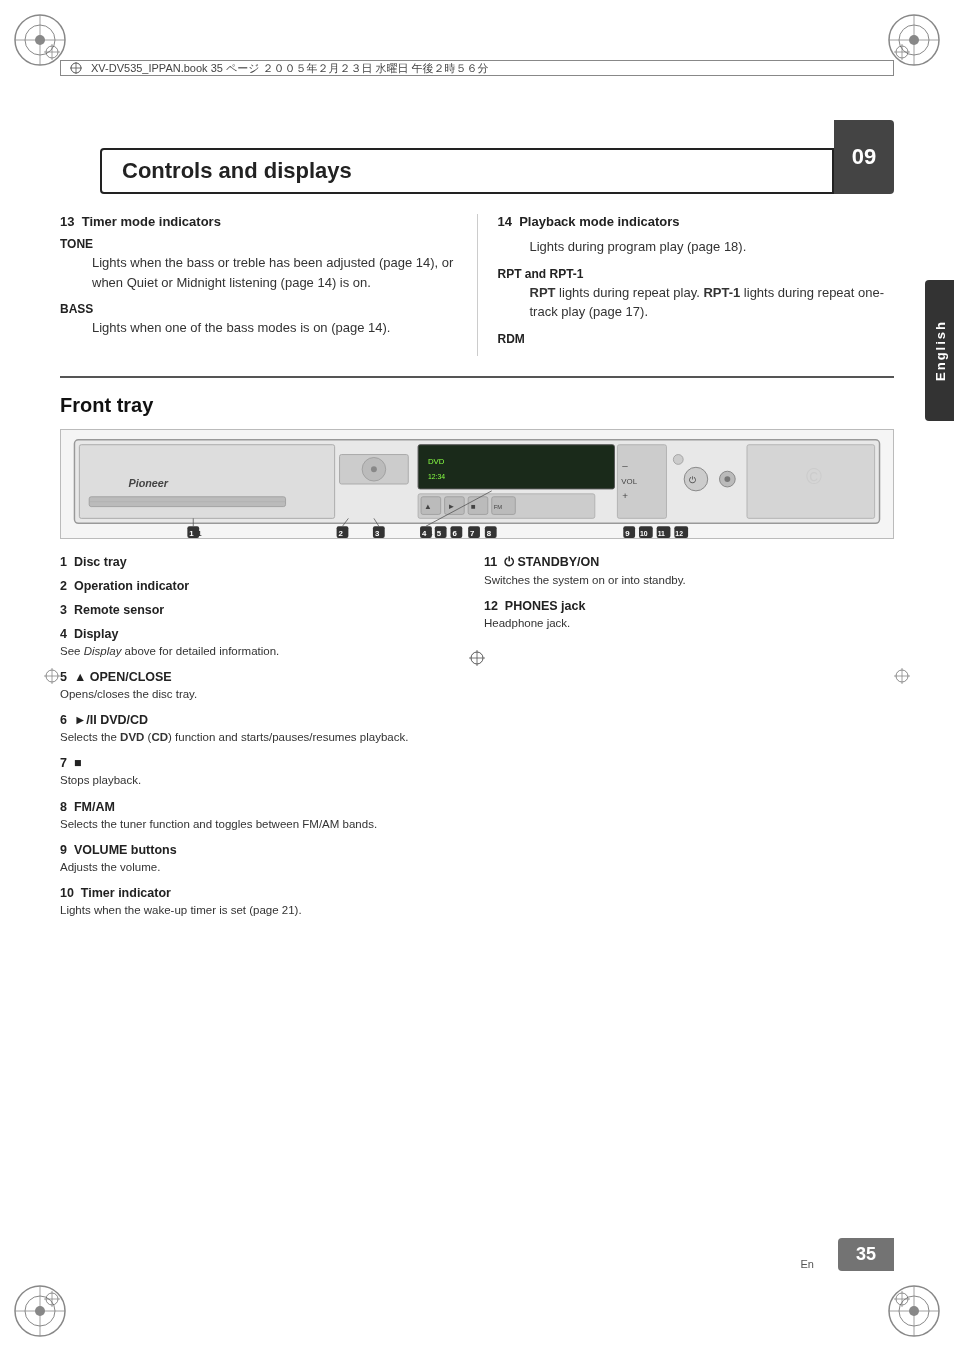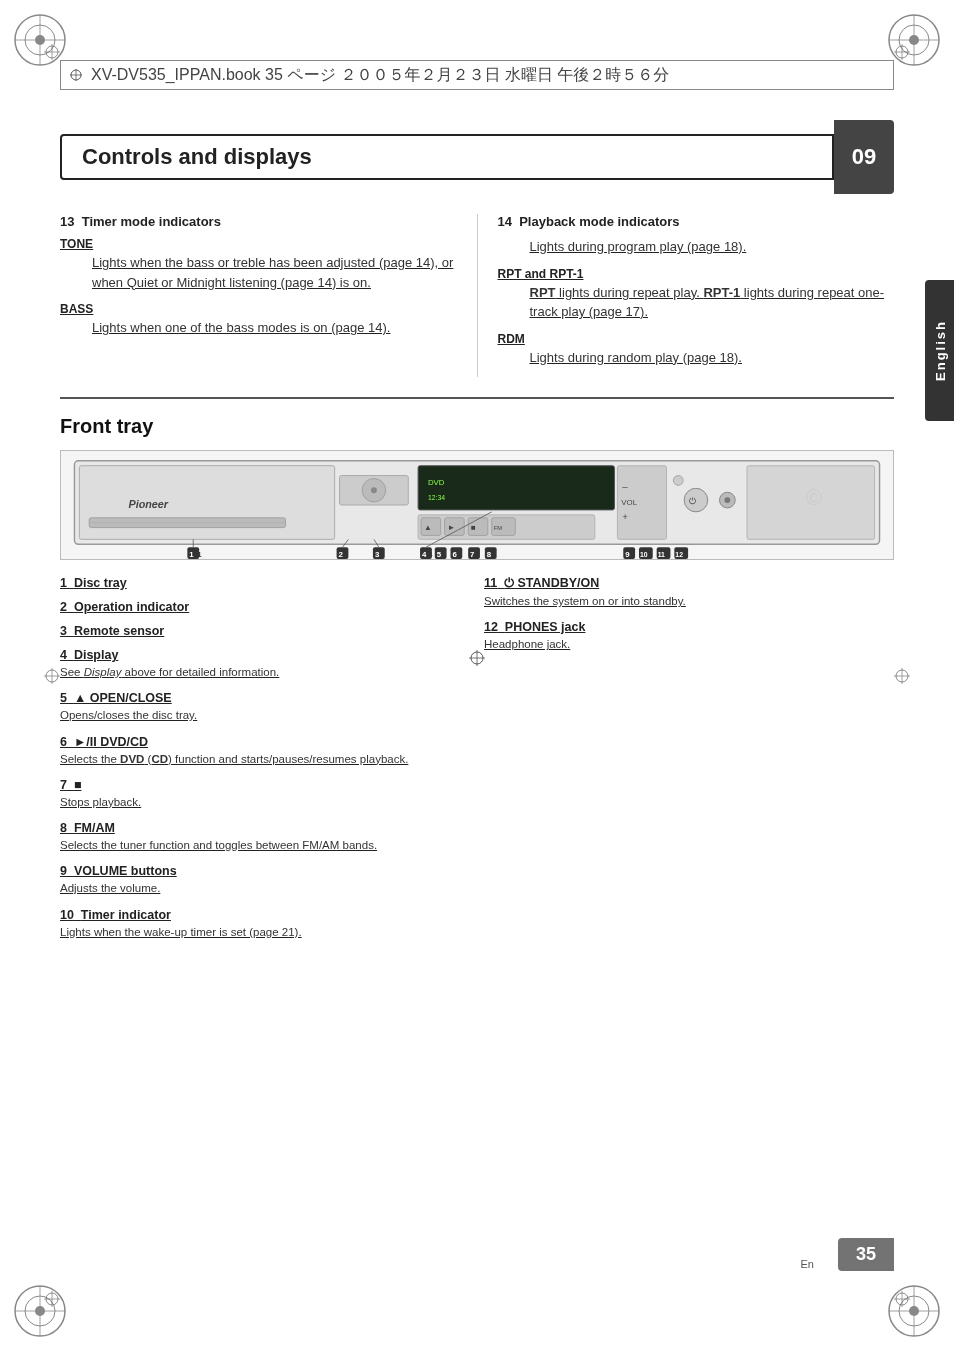--- a/index.html
+++ b/index.html
@@ -31,12 +31,12 @@
       top: 60px;
       left: 60px;
       right: 60px;
-      height: 30px;
+      height: 16px;
       border: 1px solid #888;
       display: flex;
       align-items: center;
       padding: 0 8px;
-      font-size: 16px;
+      font-size: 11px;
       color: #444;
       background: #fff;
       text-align: right;

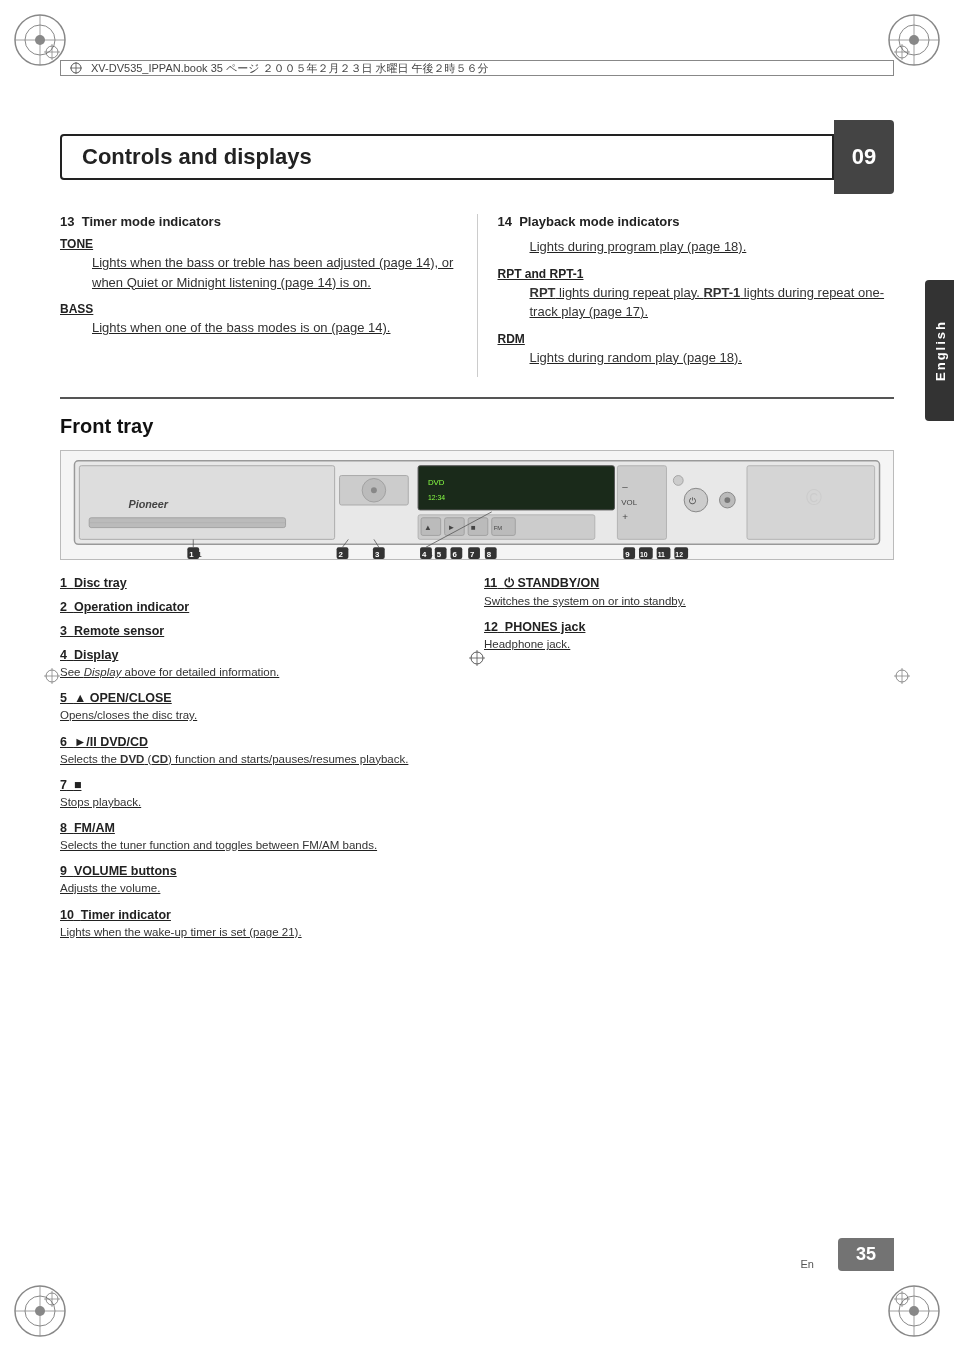--- a/index.html
+++ b/index.html
@@ -60,9 +60,10 @@
     
     .section-header {
       display: flex;
-      align-items: center;
+      align-items: flex-end;
       margin-bottom: 20px;
       margin-top: 20px;
+      margin-left: 40px;
     }
     .section-title-box {
       background: #fff;

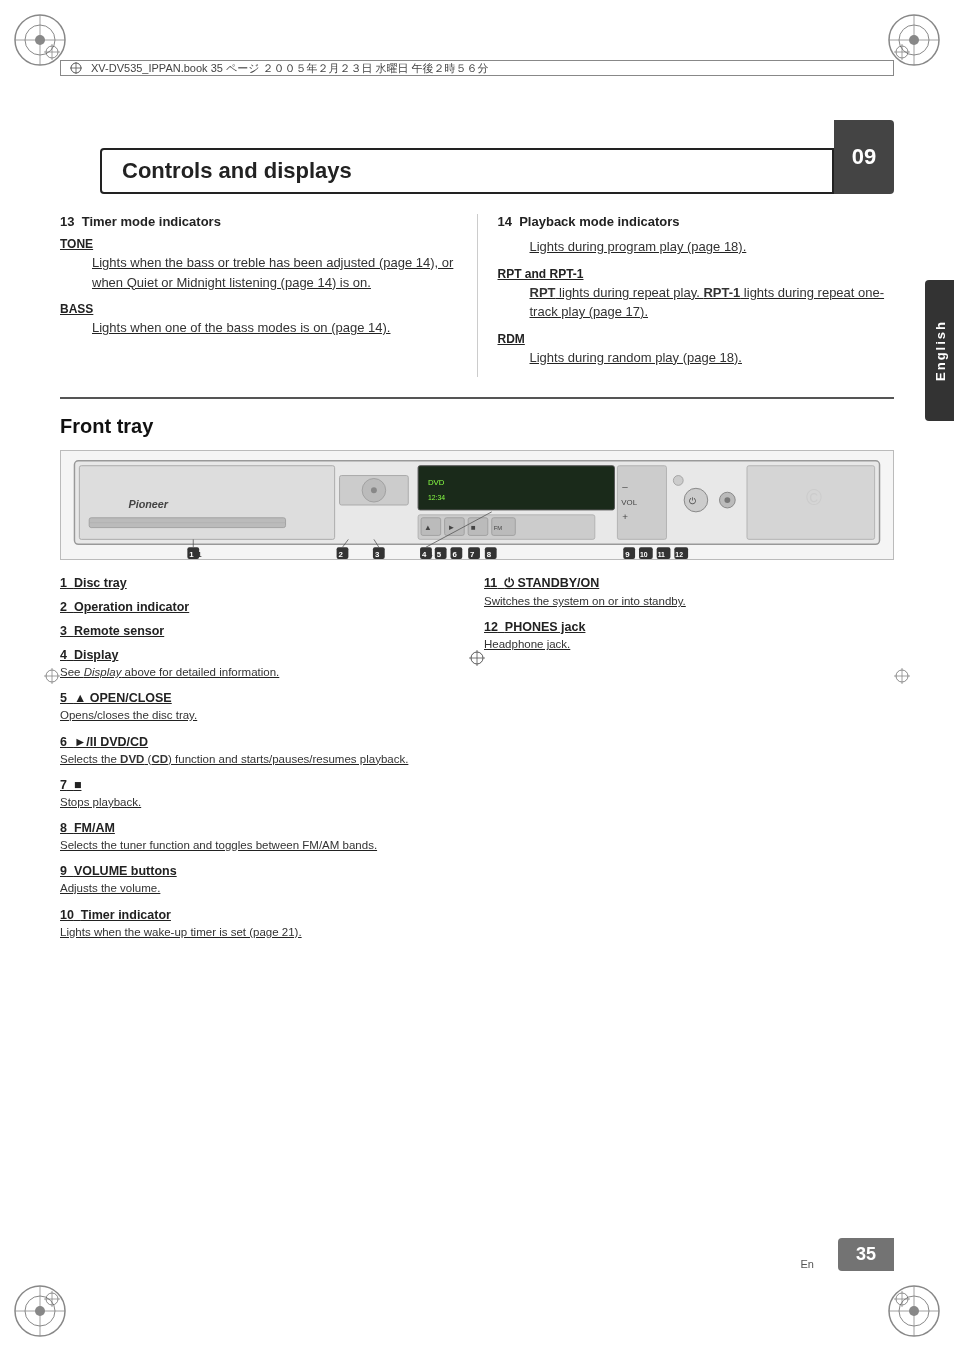--- a/index.html
+++ b/index.html
@@ -182,7 +182,6 @@
 
     .panel-item {
       margin-bottom: 10px;
-      text-decoration: underline;
     }
     .panel-item-header {
       font-size: 12.5px;

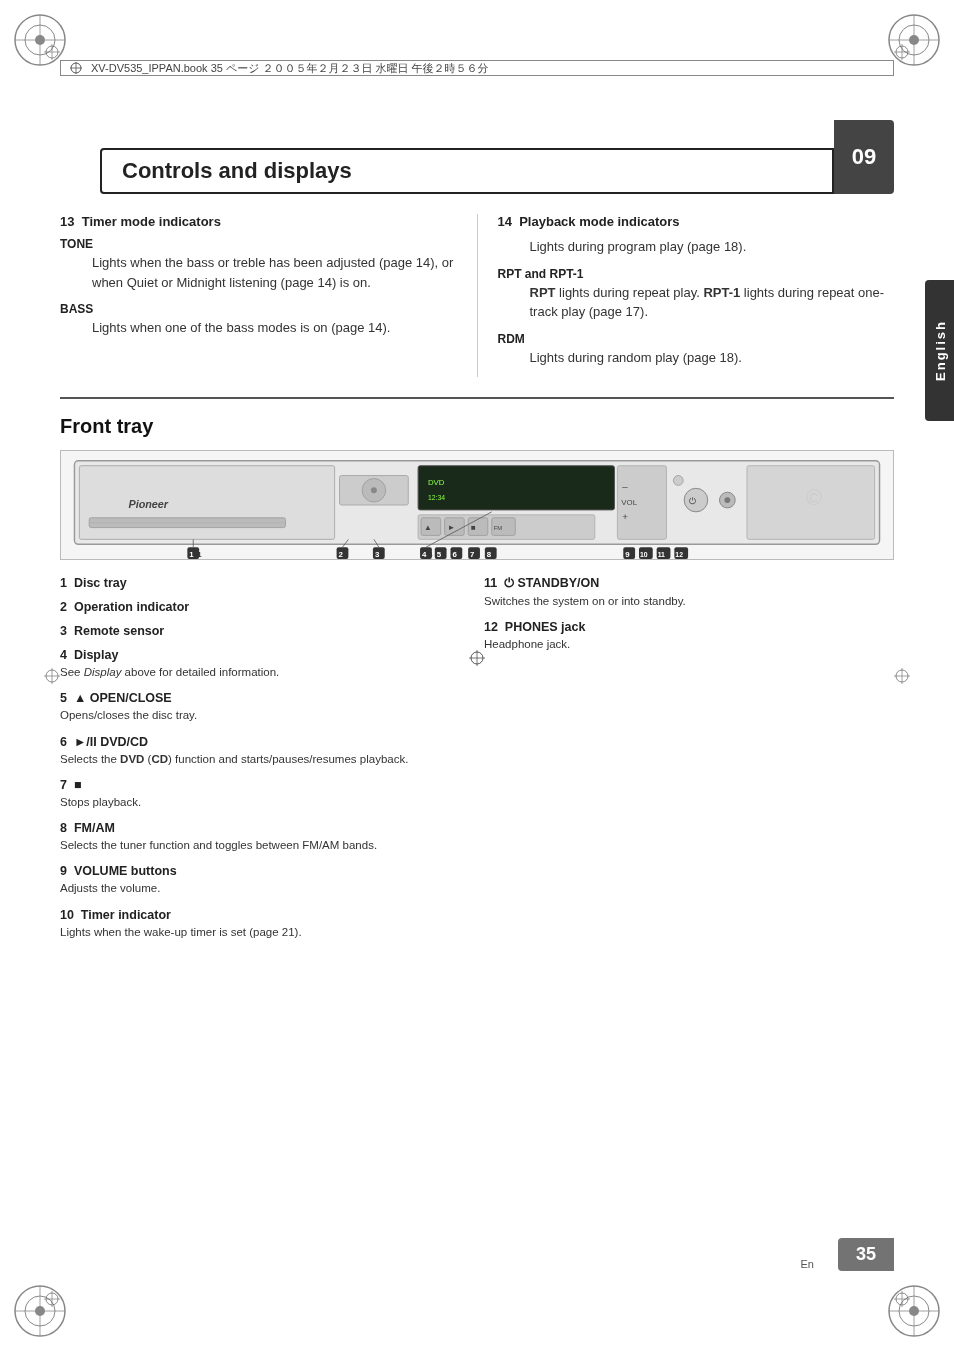--- a/index.html
+++ b/index.html
@@ -384,7 +384,6 @@
       </div>
       <div class="panel-item">
         <div class="indicator-sub-title">RDM</div>
-        <div class="indicator-text">Lights during random play (page 18).</div>
       </div>
     </div>
   </div>

